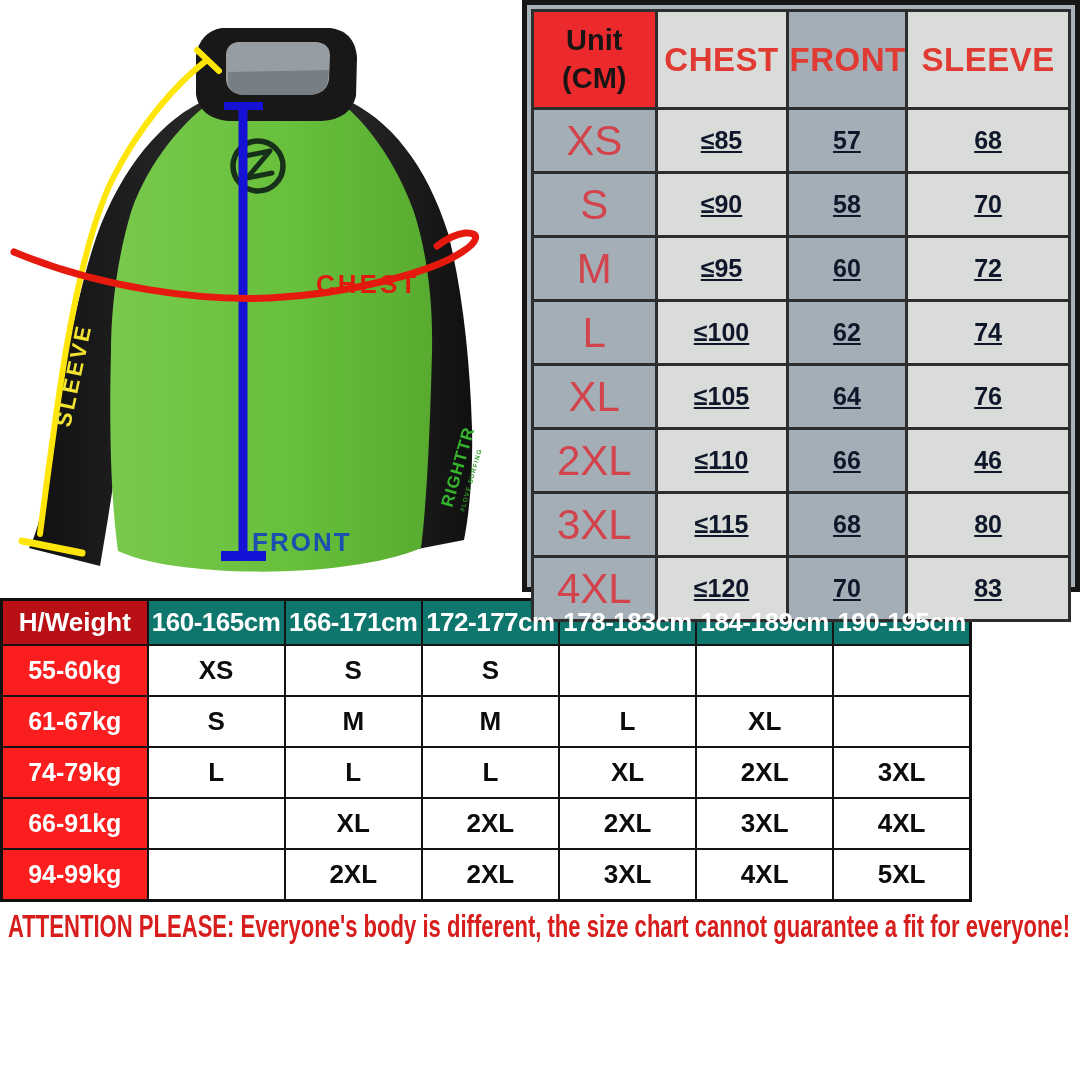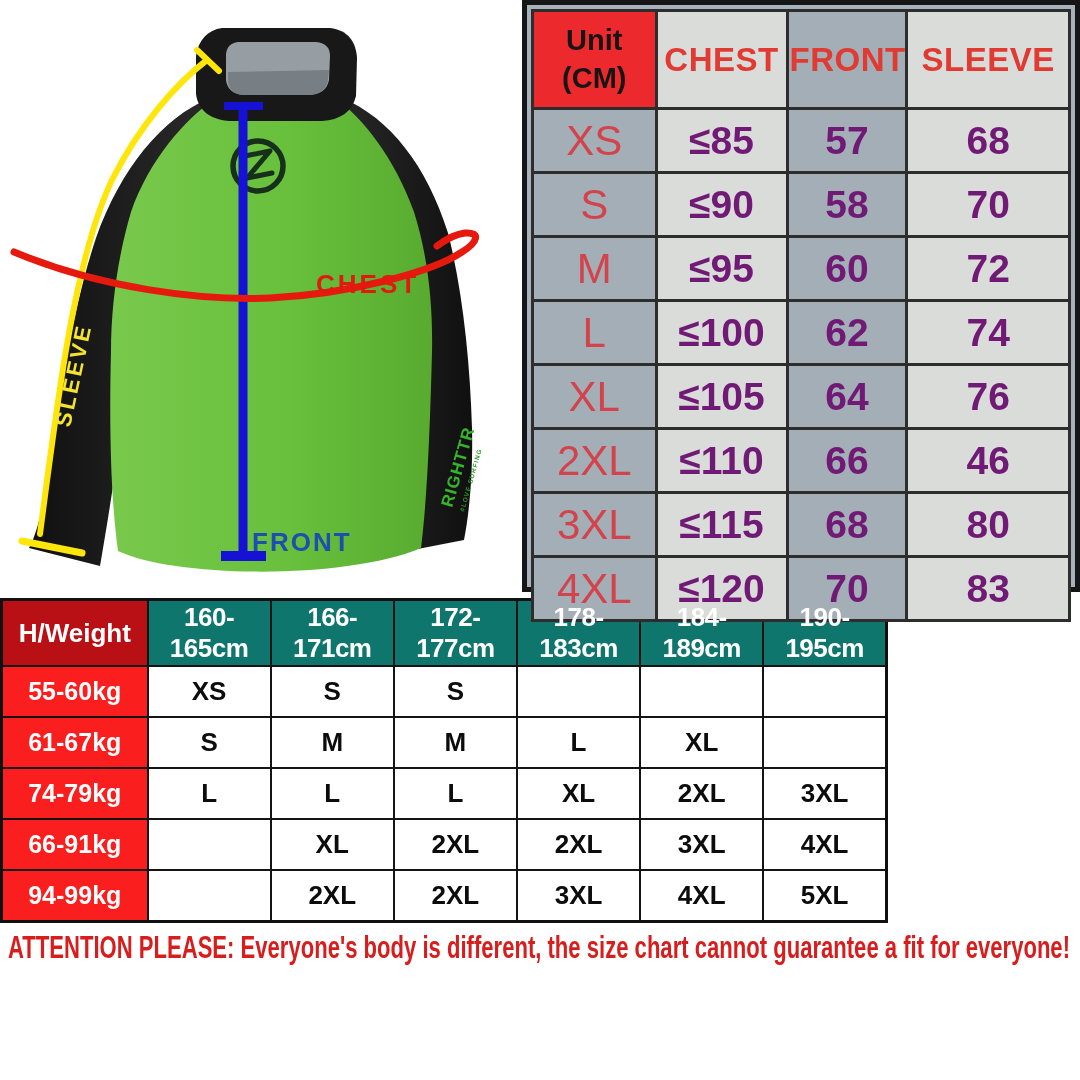--- a/index.html
+++ b/index.html
@@ -16,7 +16,7 @@
   .unit-cell{background:#ec2a2d;color:#181414;font-size:29px;font-weight:700;line-height:1.3;}
   .col-head{font-size:33px;font-weight:700;color:#e03a33;letter-spacing:0.5px;}
   .size-cell{font-size:42px;font-weight:400;color:#d2434c;height:59px;}
-  .val-cell{font-size:39px;font-weight:700;color:#701a75;height:59px;}
+  .val-cell{font-size:25px;font-weight:700;color:#0f172a;height:59px;text-decoration:underline;}
   .hw-wrap{margin-top:6px;width:888px;}
   #hw-table{width:100%;border-collapse:collapse;table-layout:fixed;border:3px solid #101010;}
   #hw-table td{border:2px solid #141414;text-align:center;vertical-align:middle;overflow:hidden;}

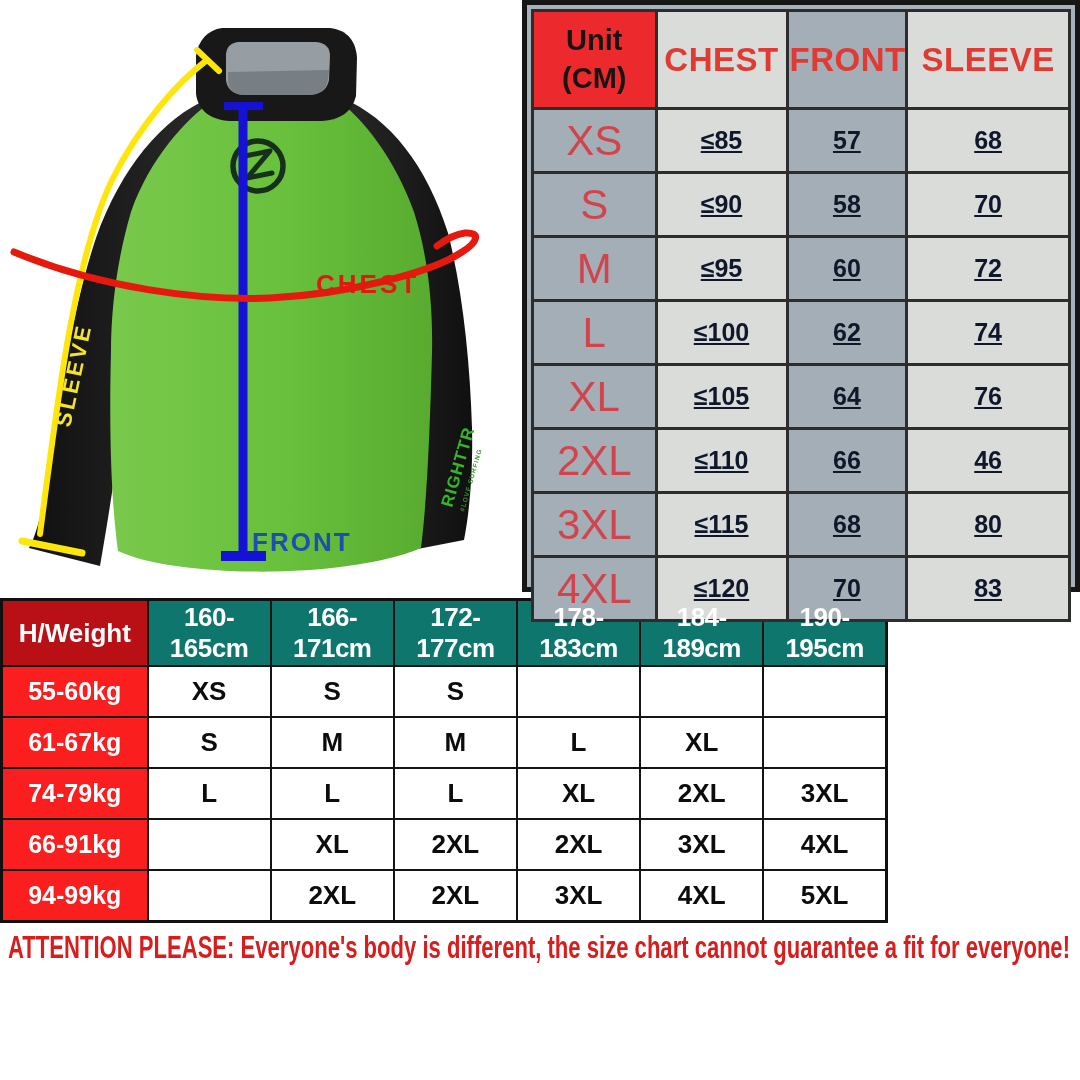--- a/index.html
+++ b/index.html
@@ -17,7 +17,7 @@
   .col-head{font-size:33px;font-weight:700;color:#e03a33;letter-spacing:0.5px;}
   .size-cell{font-size:42px;font-weight:400;color:#d2434c;height:59px;}
   .val-cell{font-size:25px;font-weight:700;color:#0f172a;height:59px;text-decoration:underline;}
-  .hw-wrap{margin-top:6px;width:888px;}
+  .hw-wrap{margin-top:6px;width:972px;}
   #hw-table{width:100%;border-collapse:collapse;table-layout:fixed;border:3px solid #101010;}
   #hw-table td{border:2px solid #141414;text-align:center;vertical-align:middle;overflow:hidden;}
   .hw-headrow td{height:41px;}

